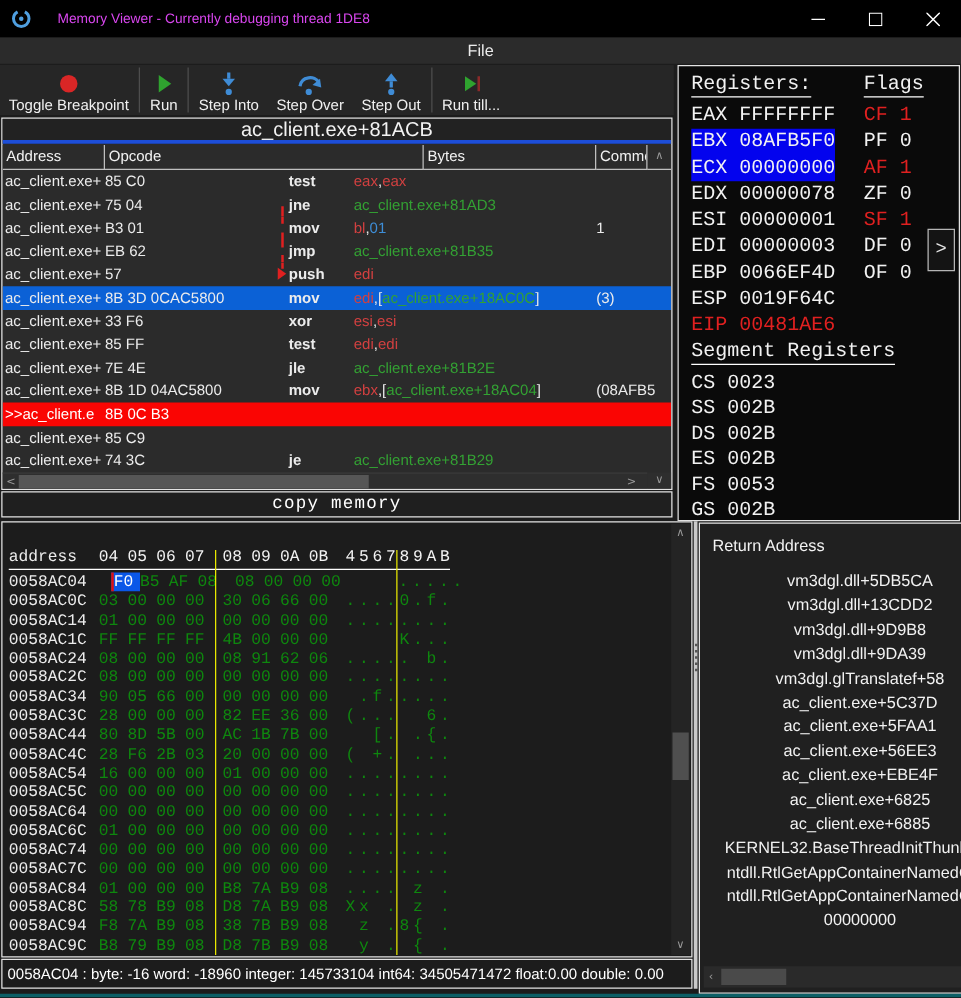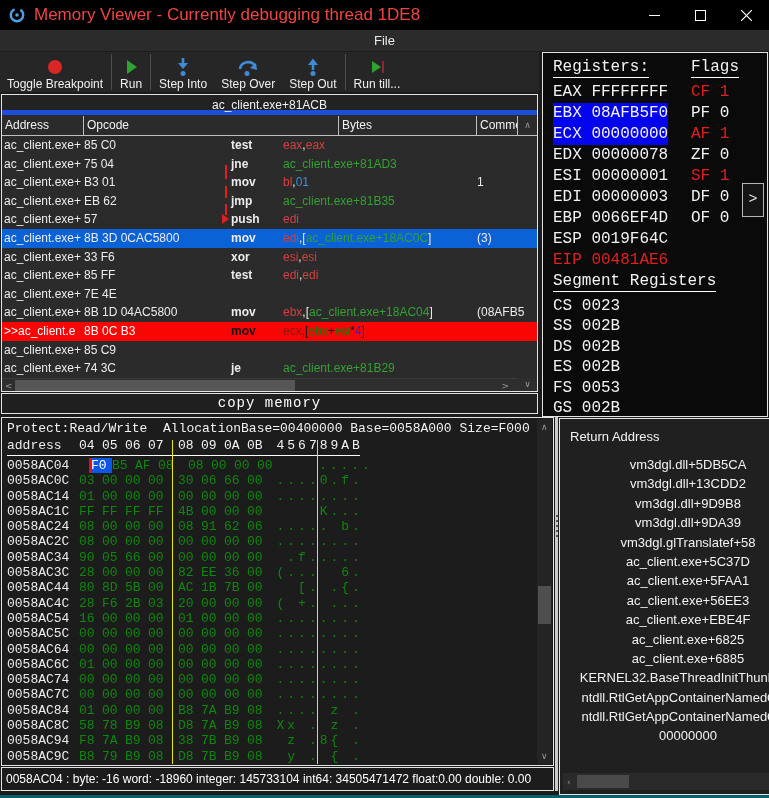--- a/index.html
+++ b/index.html
@@ -11,7 +11,7 @@
   .titlebar { position:absolute; left:0; top:0; width:769px; height:30px; background:#000;
               display:flex; align-items:center; }
   .app-icon { width:18px; height:18px; margin-left:8px; }
-  .title-text { color:#ef4444; font-size:17px; margin-left:8px; white-space:nowrap; }
+  .title-text { color:#d946ef; font-size:11px; margin-left:20px; white-space:nowrap; }
   .win-controls { margin-left:auto; display:flex; height:30px; }
   .win-btn { width:46px; height:30px; display:flex; align-items:center; justify-content:center; }
 

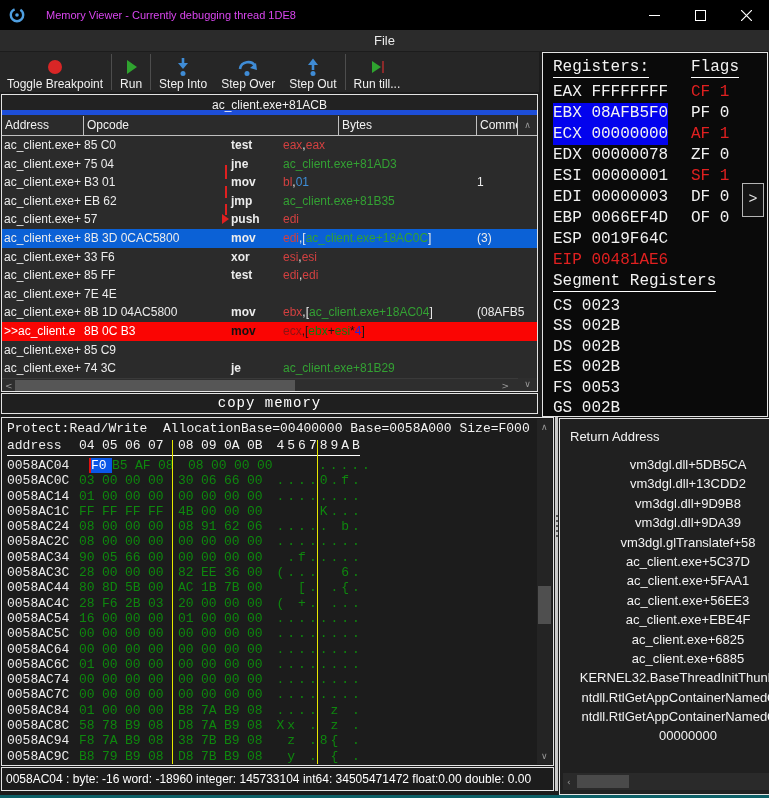--- a/index.html
+++ b/index.html
@@ -33,7 +33,7 @@
   .dis-panel { position:absolute; left:1px; top:94px; width:537px; height:298px;
                border:1px solid #e3e3e3; background:#2b2b2b; overflow:hidden; }
   .dis-title { position:absolute; left:0; right:0; top:0; height:20px; background:#222;
-               border-bottom:5px solid #1d4ed8; color:#f2f2f2; font-size:12px; text-align:center;
+               border-bottom:3px solid #1d4ed8; color:#f2f2f2; font-size:16px; text-align:center;
                line-height:20px; }
   .dis-header { position:absolute; left:0; right:0; top:21px; height:20px; display:flex;
                 background:#2b2b2b; color:#f2f2f2; font-size:12px; }

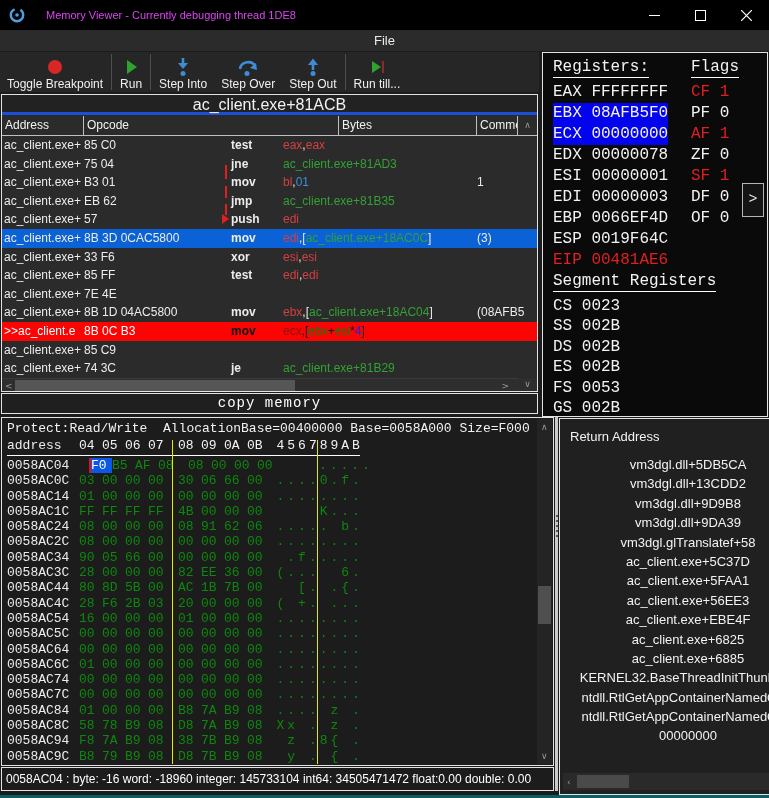--- a/index.html
+++ b/index.html
@@ -295,6 +295,7 @@
         <div class="dis-row normal">
           <span class="dc-addr">ac_client.exe+</span>
           <span class="dc-bytes">7E 4E</span>
+          <span class="dc-op"><span class="dc-mn">jle</span><span class="o-sym">ac_client.exe+81B2E</span></span>
           <span class="dc-comment"></span>
         </div>
         <div class="dis-row normal">

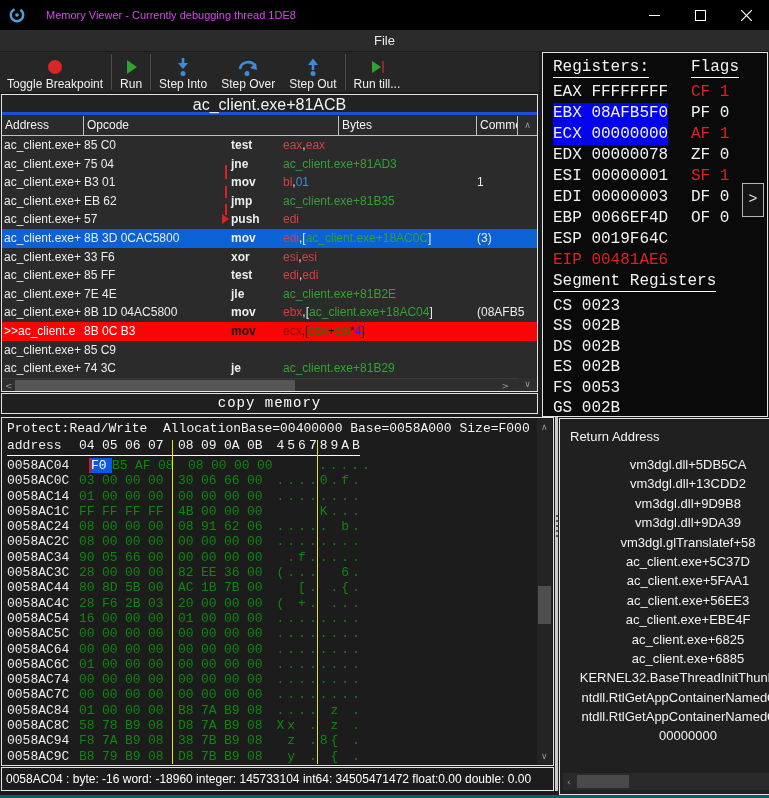--- a/index.html
+++ b/index.html
@@ -307,7 +307,6 @@
         <div class="dis-row current">
           <span class="dc-addr">&gt;&gt;ac_client.e</span>
           <span class="dc-bytes">8B 0C B3</span>
-          <span class="dc-op"><span class="dc-mn">mov</span><span class="o-reg">ecx</span><span class="o-p">,[</span><span class="o-sym">ebx</span><span class="o-p">+</span><span class="o-sym">esi</span><span class="o-p">*</span><span class="o-num">4</span><span class="o-p">]</span></span>
           <span class="dc-comment"></span>
         </div>
         <div class="dis-row normal">

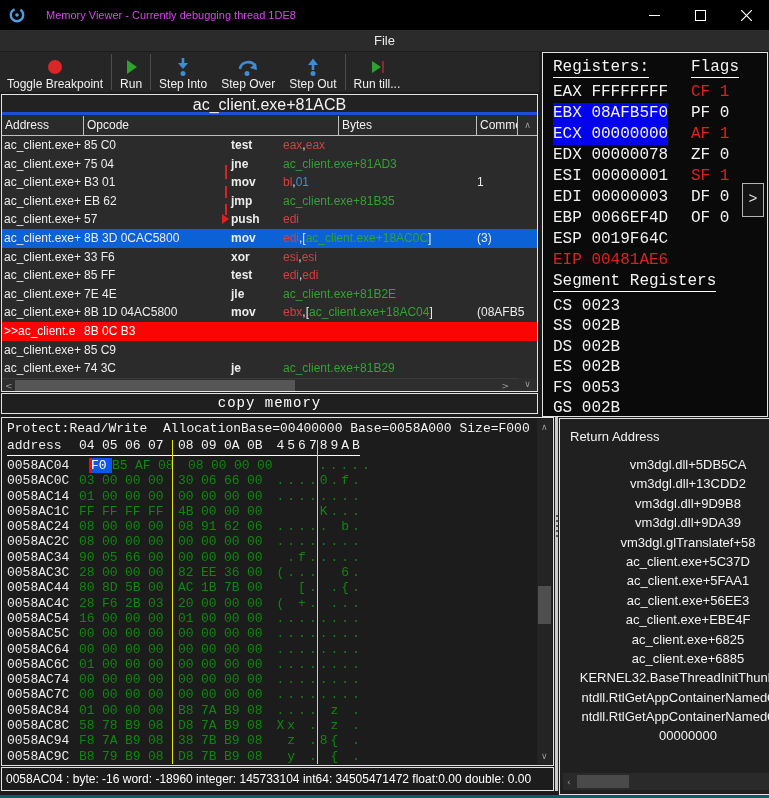--- a/index.html
+++ b/index.html
@@ -367,7 +367,6 @@
   </div>
 
   <div class="hex-panel">
-    <div class="hx-info">Protect:Read/Write  AllocationBase=00400000 Base=0058A000 Size=F000</div>
     <div class="hx-header"><span class="hx-addr">address</span><span class="hx-b" style="color: rgb(242, 242, 242);">04</span><span class="hx-b" style="color: rgb(242, 242, 242);">05</span><span class="hx-b" style="color: rgb(242, 242, 242);">06</span><span class="hx-b" style="color: rgb(242, 242, 242);">07</span><span class="hx-b g2" style="color: rgb(242, 242, 242);">08</span><span class="hx-b" style="color: rgb(242, 242, 242);">09</span><span class="hx-b" style="color: rgb(242, 242, 242);">0A</span><span class="hx-b" style="color: rgb(242, 242, 242);">0B</span><span class="hx-a first" style="color: rgb(242, 242, 242);">4</span><span class="hx-a" style="color: rgb(242, 242, 242);">5</span><span class="hx-a" style="color: rgb(242, 242, 242);">6</span><span class="hx-a" style="color: rgb(242, 242, 242);">7</span><span class="hx-a" style="color: rgb(242, 242, 242);">8</span><span class="hx-a" style="color: rgb(242, 242, 242);">9</span><span class="hx-a" style="color: rgb(242, 242, 242);">A</span><span class="hx-a" style="color: rgb(242, 242, 242);">B</span></div>
     <div class="hx-rows">
         <div class="hx-row"><span class="hx-addr">0058AC04</span><span class="hx-b selbyte">F0</span><span class="hx-b">B5</span><span class="hx-b">AF</span><span class="hx-b">08</span><span class="hx-b g2">08</span><span class="hx-b">00</span><span class="hx-b">00</span><span class="hx-b">00</span><span class="hx-a first"> </span><span class="hx-a"> </span><span class="hx-a"> </span><span class="hx-a">.</span><span class="hx-a">.</span><span class="hx-a">.</span><span class="hx-a">.</span><span class="hx-a">.</span></div>

